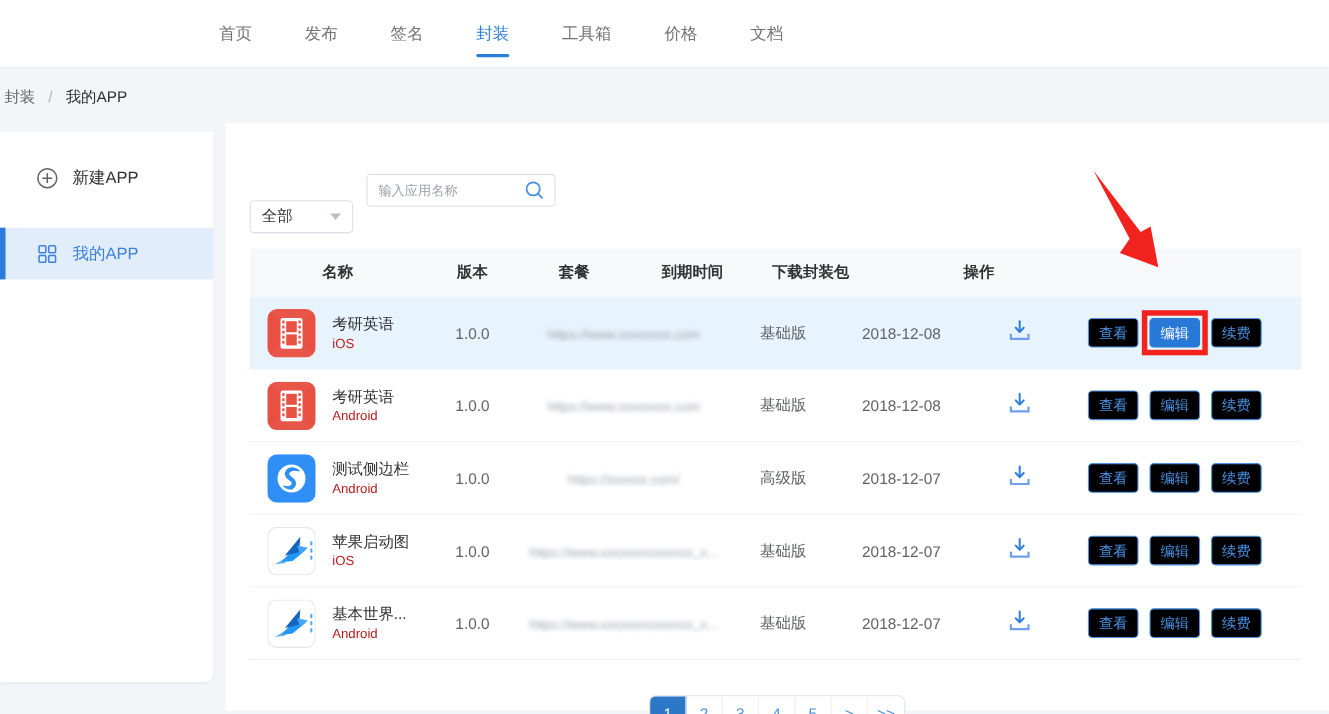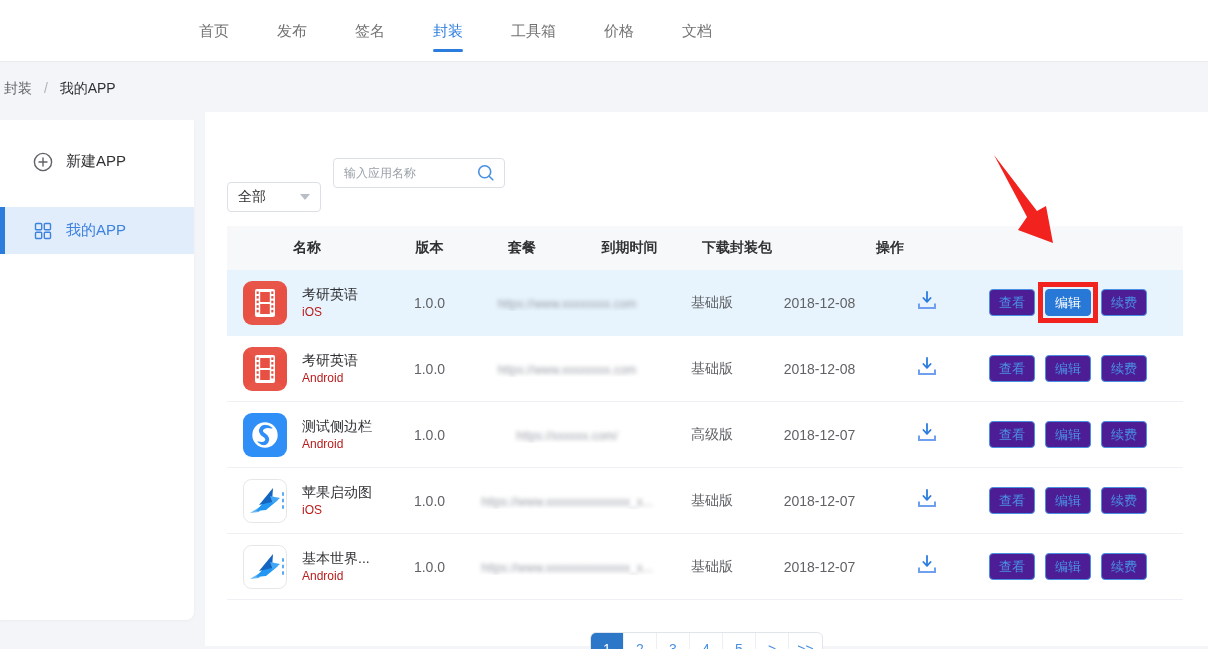--- a/index.html
+++ b/index.html
@@ -80,7 +80,7 @@
 
   .actions { display:flex; align-items:center; padding-left:12px; gap:10px; }
   .btn { width:46px; height:27px; line-height:25px; text-align:center; font-size:13px;
-    color:#4a90e2; background:#4c1d95; border:1px solid #4a90e2; border-radius:4px;
+    color:#4a90e2; background:#000000; border:1px solid #4a90e2; border-radius:4px;
     cursor:pointer; font-family:inherit; padding:0; }
   .edit-wrap { display:inline-flex; border:5px solid transparent; margin:-7px; padding:2px; }
   .row--annotated .edit-wrap { border-color:#f2231f; position:relative; z-index:5; }

